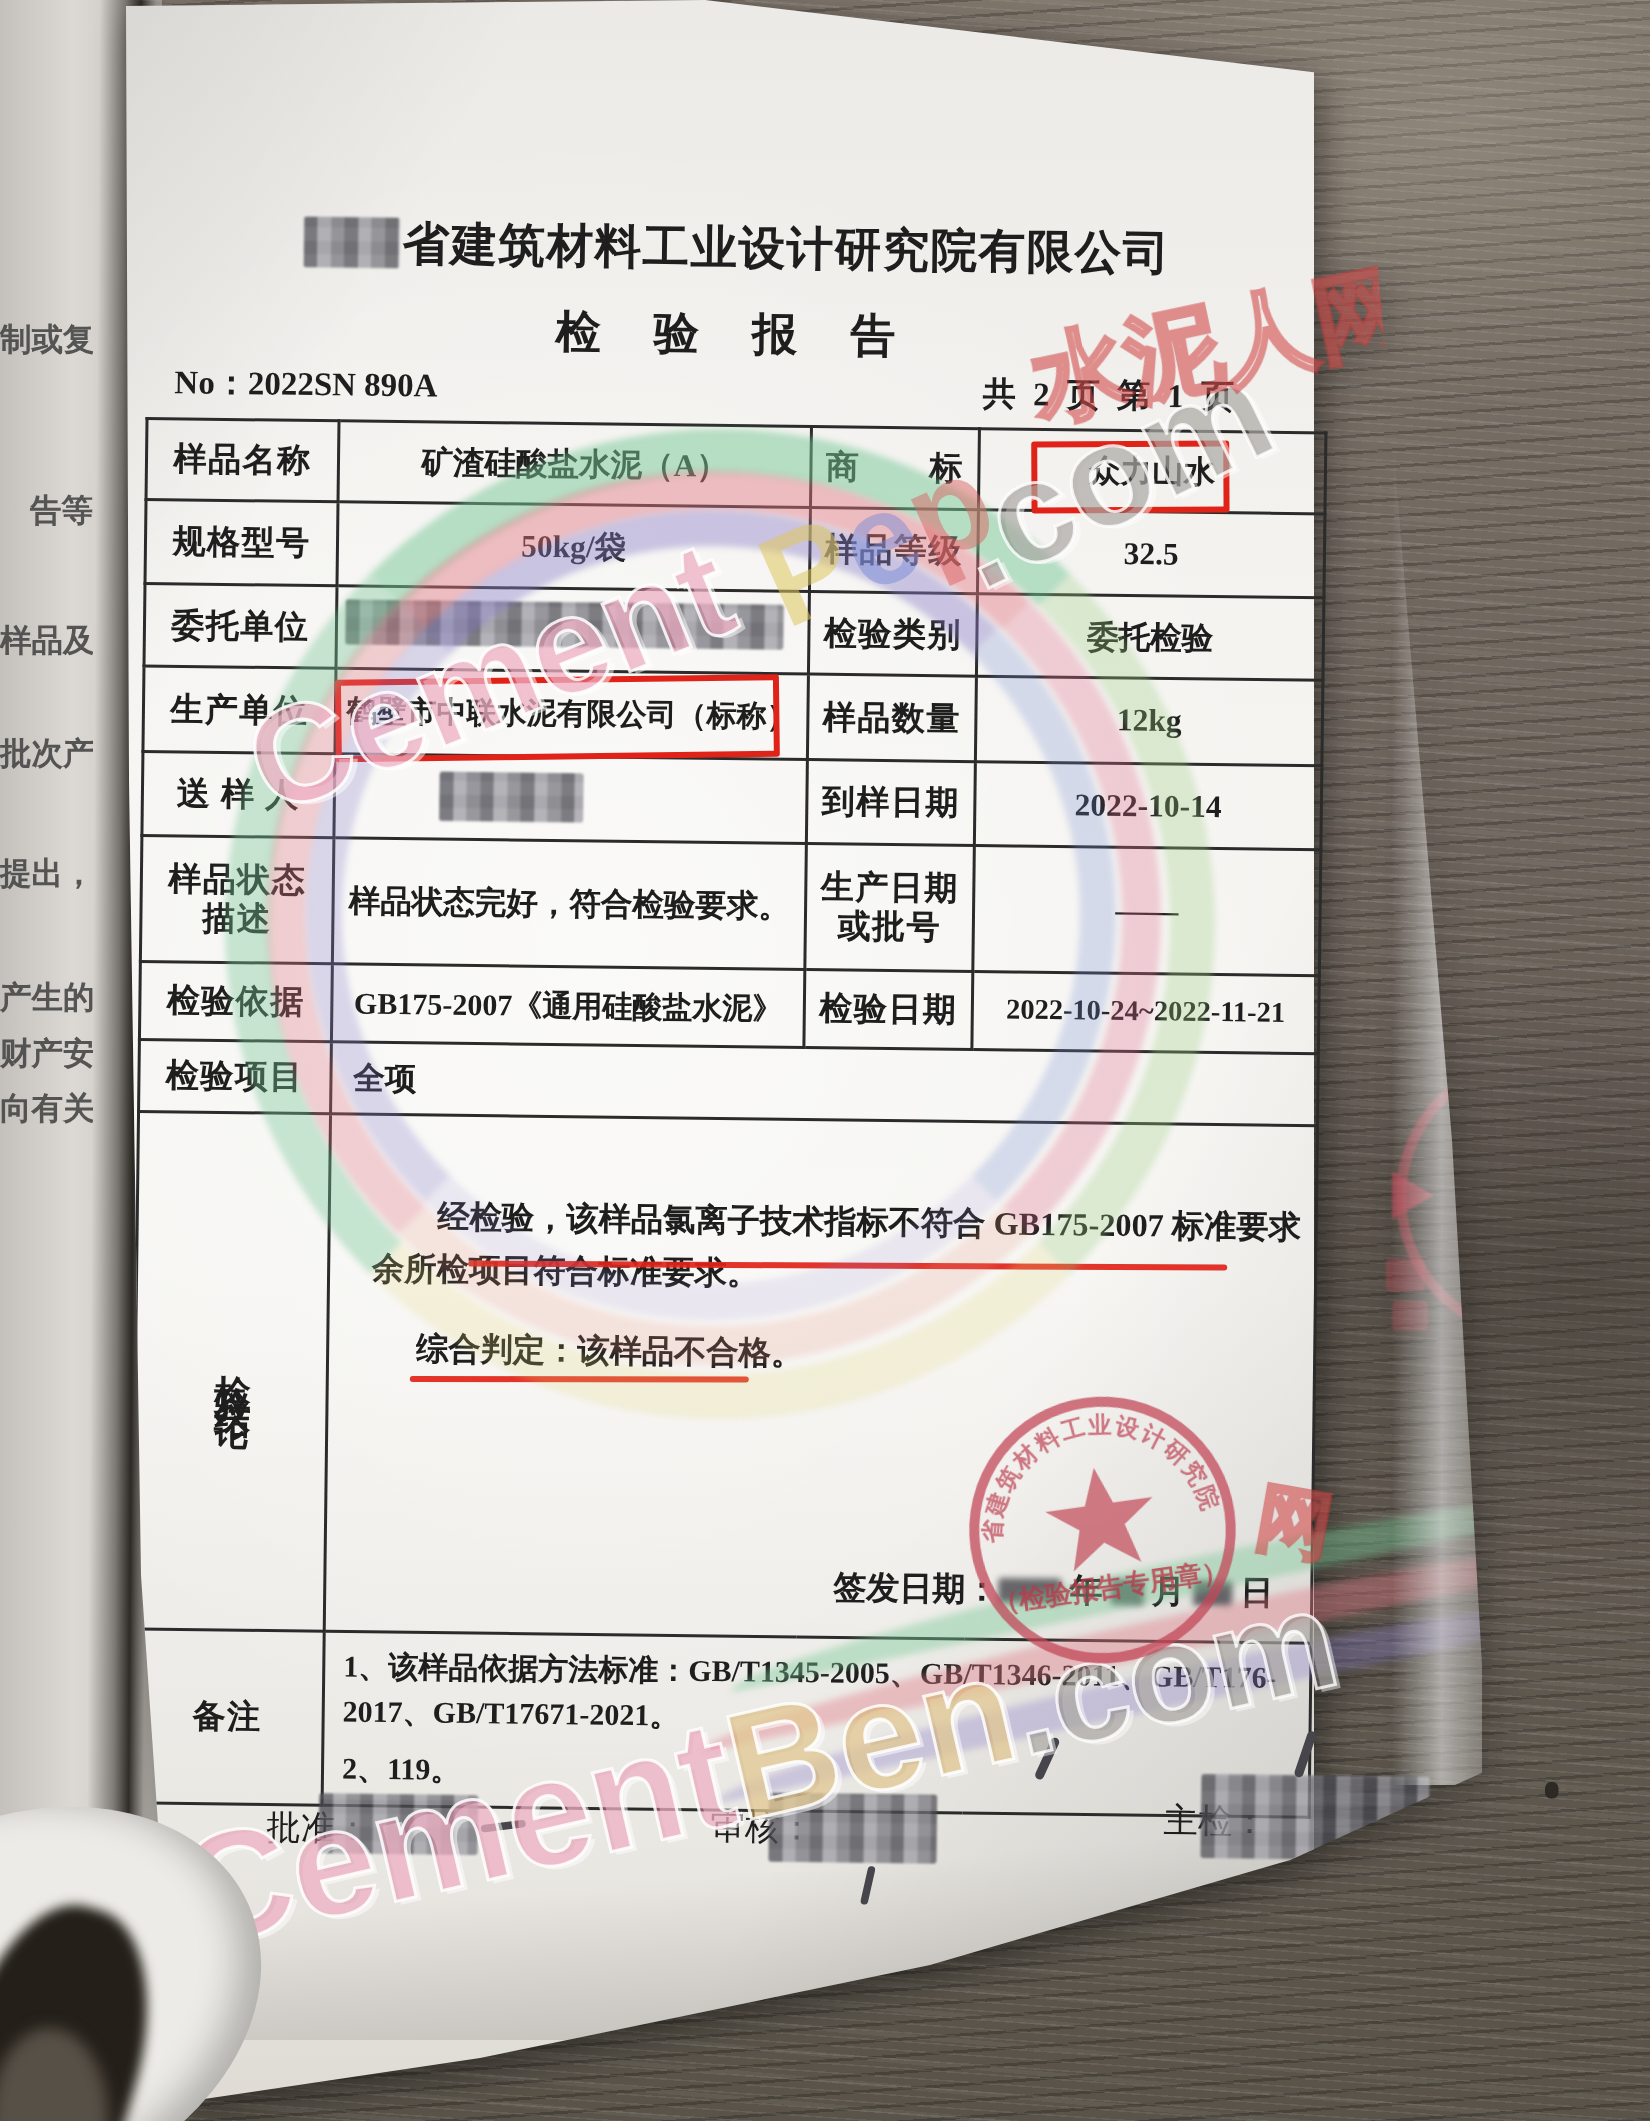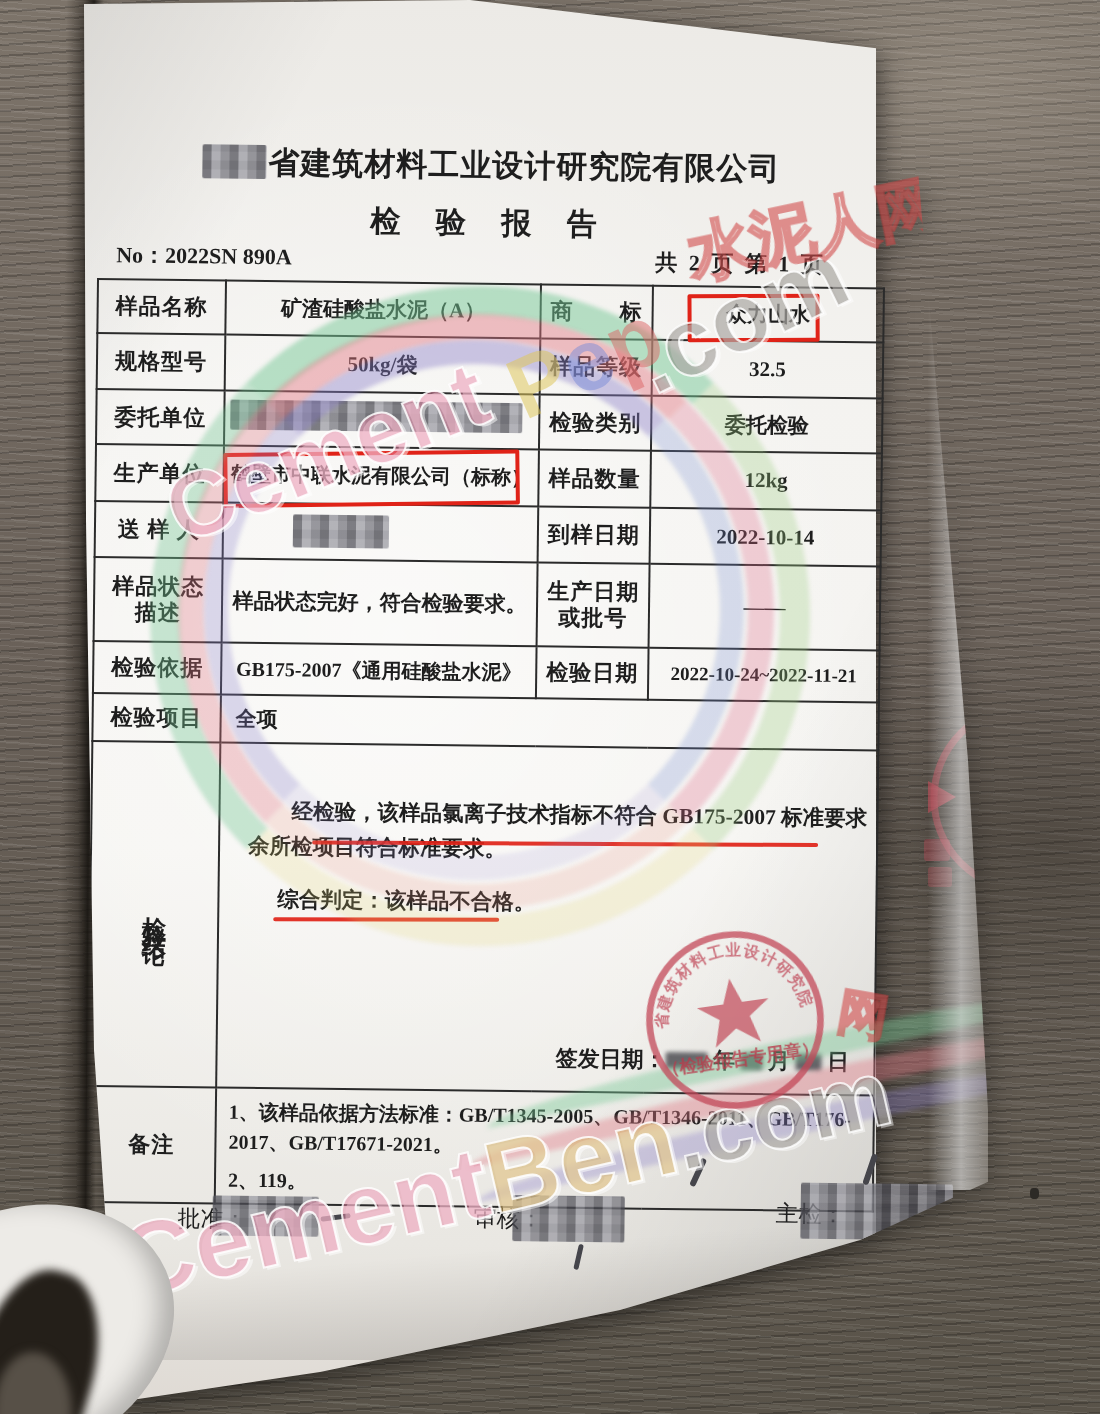--- a/index.html
+++ b/index.html
@@ -121,6 +121,16 @@
 
 <div id="canvas">
 
+  <div id="side-page">
+    <span class="side-frag" style="top:212px">制或复</span>
+    <span class="side-frag" style="top:326px">告等</span>
+    <span class="side-frag" style="top:413px">样品及</span>
+    <span class="side-frag" style="top:488px">批次产</span>
+    <span class="side-frag" style="top:568px">提出，</span>
+    <span class="side-frag" style="top:651px">产生的</span>
+    <span class="side-frag" style="top:688px">财产安</span>
+    <span class="side-frag" style="top:725px">向有关</span>
+  </div>
   <div id="crease"></div>
 
   <div id="paper-wrap">

